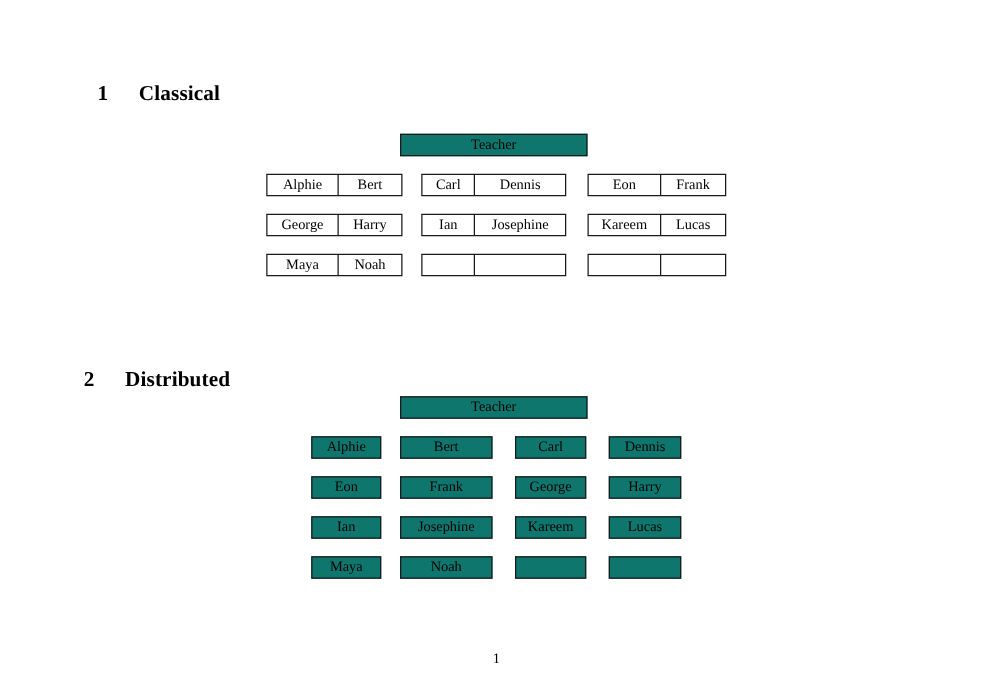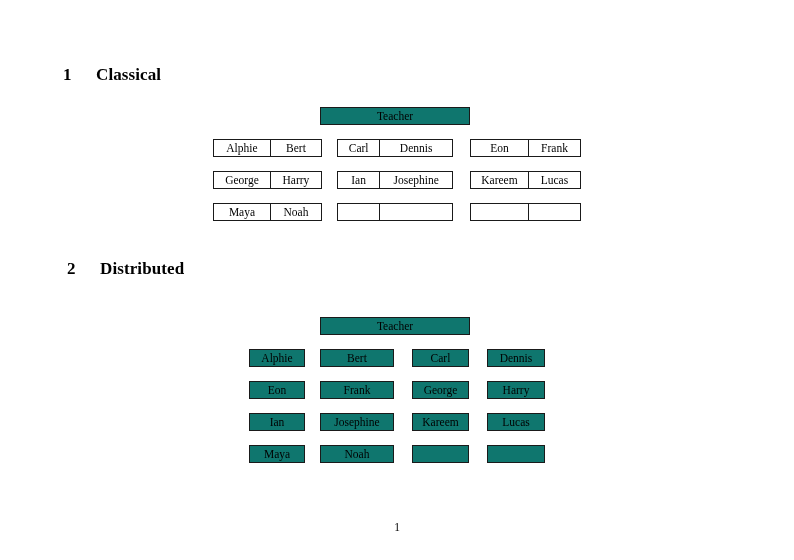--- a/index.html
+++ b/index.html
@@ -86,7 +86,7 @@
 
 <div class="page">
 
-  <div class="section-heading" style="left:63px; top:66px;">
+  <div class="section-heading" style="left:78px; top:66px;">
     <span class="sec-num">1</span><span class="sec-title">Classical</span>
   </div>
 

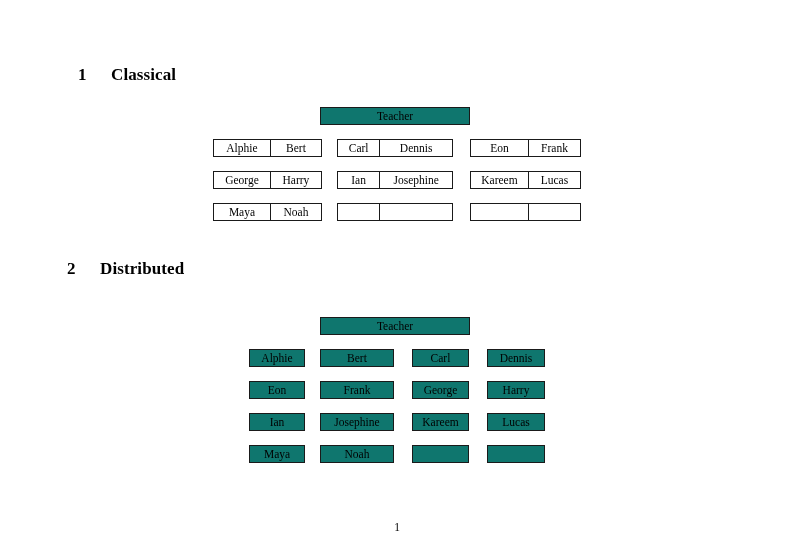--- a/index.html
+++ b/index.html
@@ -131,7 +131,7 @@
     <div class="cell" style="width:53px;"></div>
   </div>
 
-  <div class="section-heading" style="left:67px; top:260px;">
+  <div class="section-heading" style="left:67px; top:295px;">
     <span class="sec-num">2</span><span class="sec-title">Distributed</span>
   </div>
 

